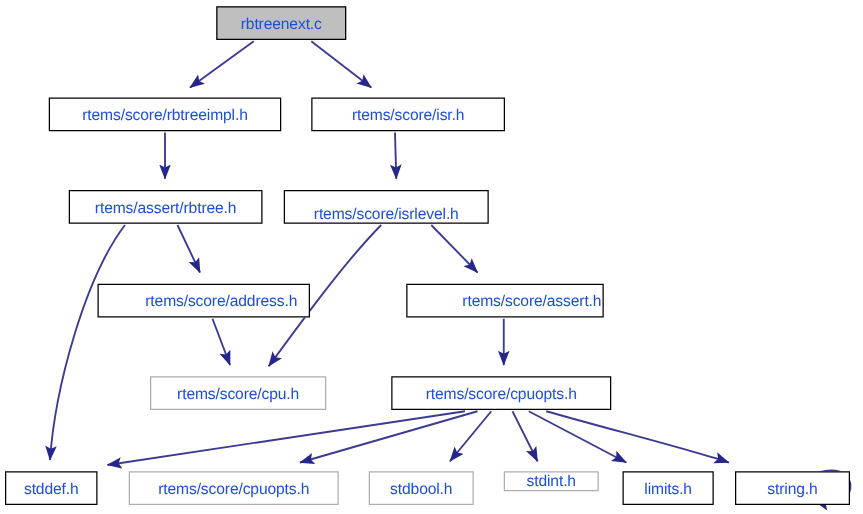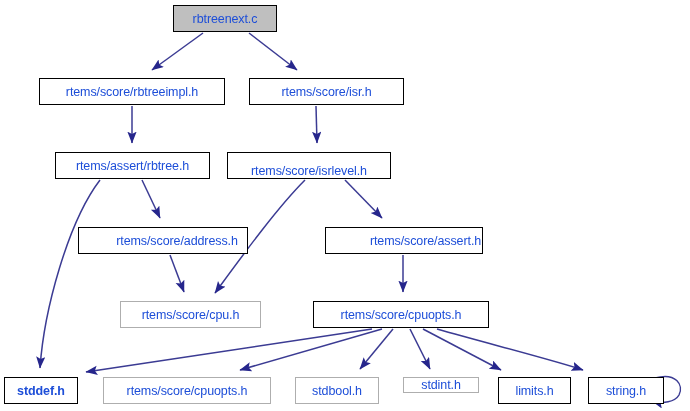--- a/index.html
+++ b/index.html
@@ -125,7 +125,7 @@
     <span>rtems/score/cpuopts.h</span>
   </div>
 
-  <div class="node strong" style="left:4px; top:377px; width:74px; height:27px;font-weight:bold;">
+  <div class="node strong" style="left:4px; top:377px; width:74px; height:27px;">
     <span>stddef.h</span>
   </div>
 

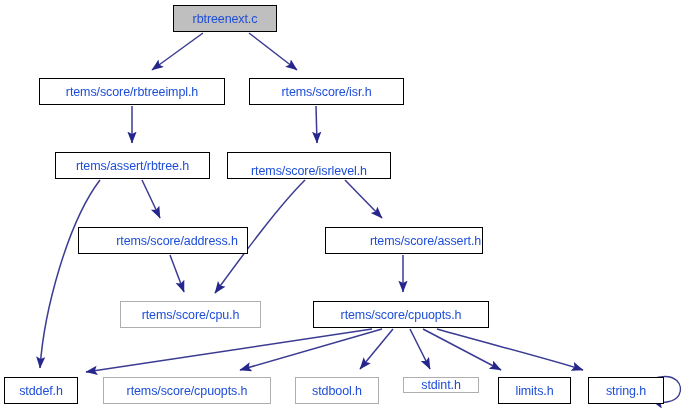--- a/index.html
+++ b/index.html
@@ -145,7 +145,7 @@
     <span>limits.h</span>
   </div>
 
-  <div class="node strong" style="left:588px; top:377px; width:76px; height:27px;">
+  <div class="node strong" style="left:588px; top:377px; width:92px; height:27px;">
     <span>string.h</span>
   </div>
 

